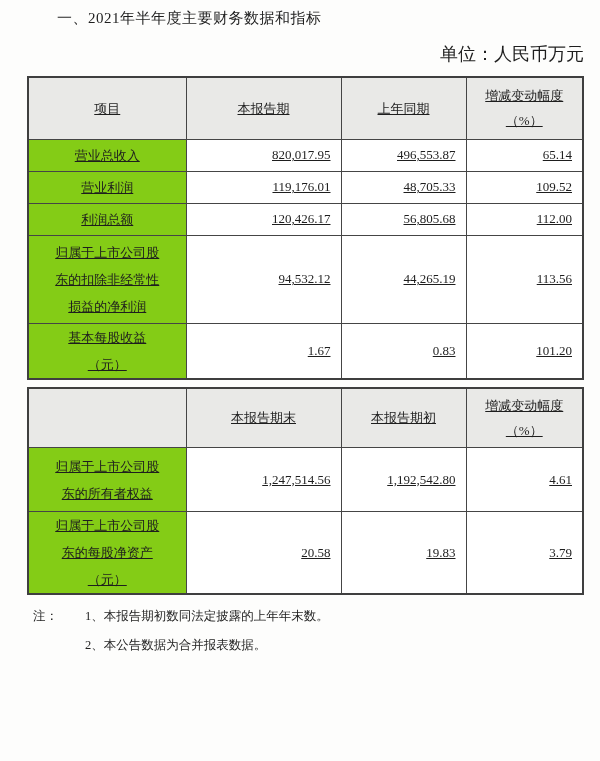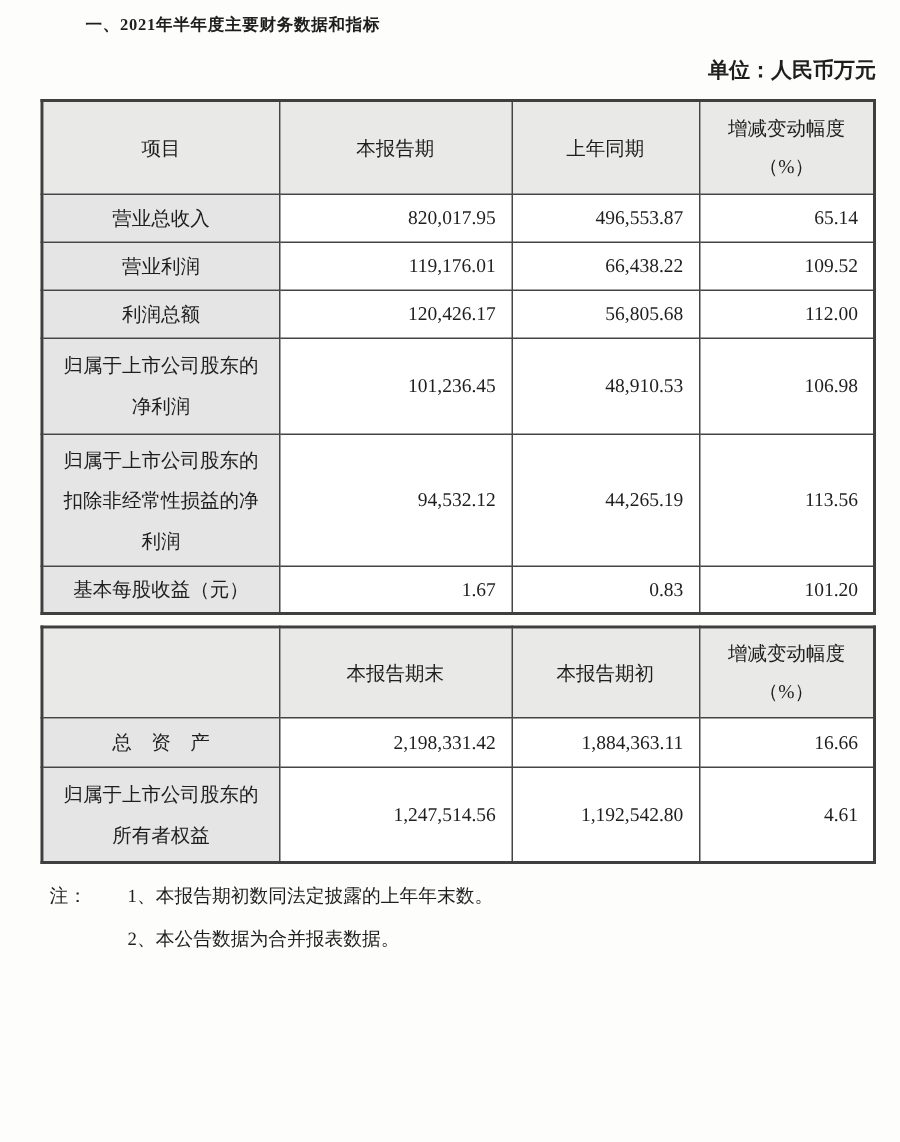--- a/index.html
+++ b/index.html
@@ -12,8 +12,8 @@
   }
   .doc-title {
     margin: 9px 0 0 57px;
-    font-size: 11px;
-    font-weight: bold;
+    font-size: 15px;
+    font-weight: normal;
     letter-spacing: 0.5px;
   }
   .unit-line {

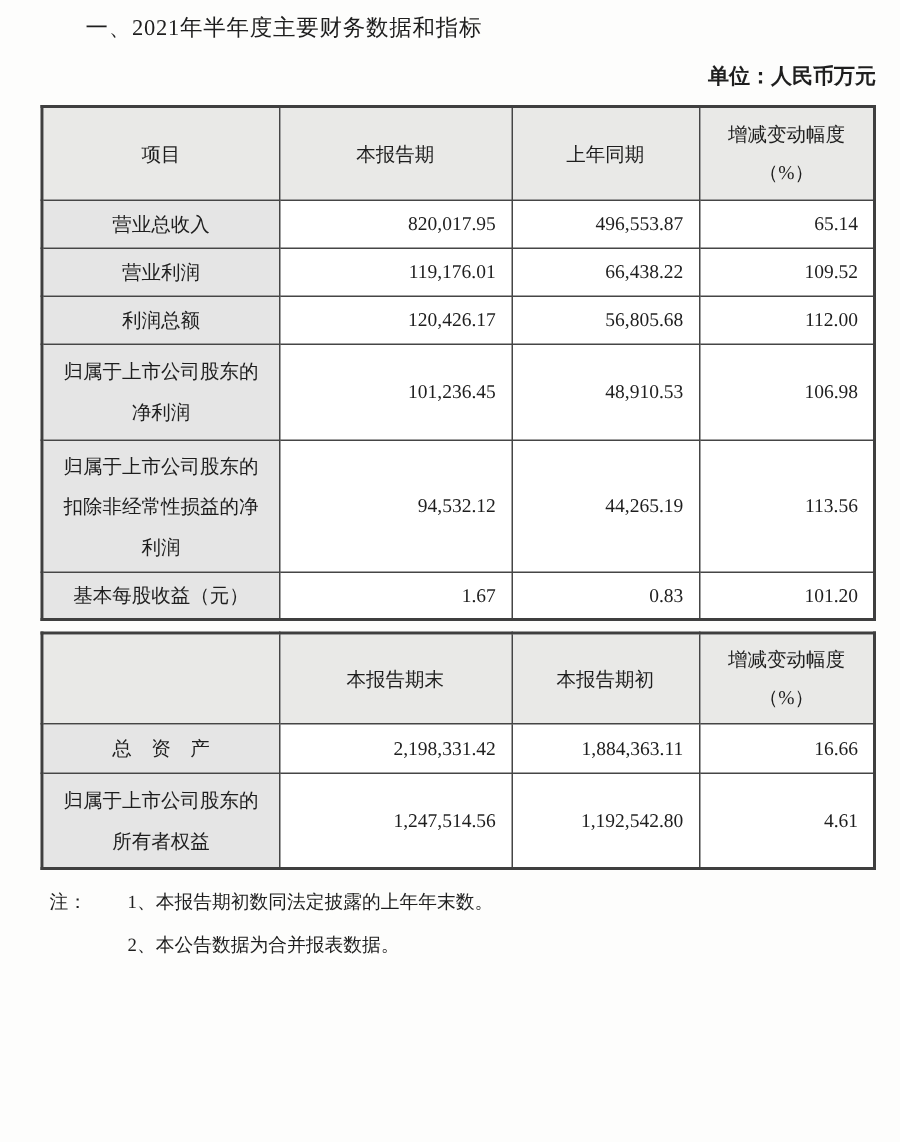--- a/index.html
+++ b/index.html
@@ -19,8 +19,7 @@
   .unit-line {
     margin: 14px 16px 10px 0;
     text-align: right;
-    font-size: 14px;
-    font-weight: bold;
+    font-size: 18px;
   }
   table.fin {
     border-collapse: collapse;

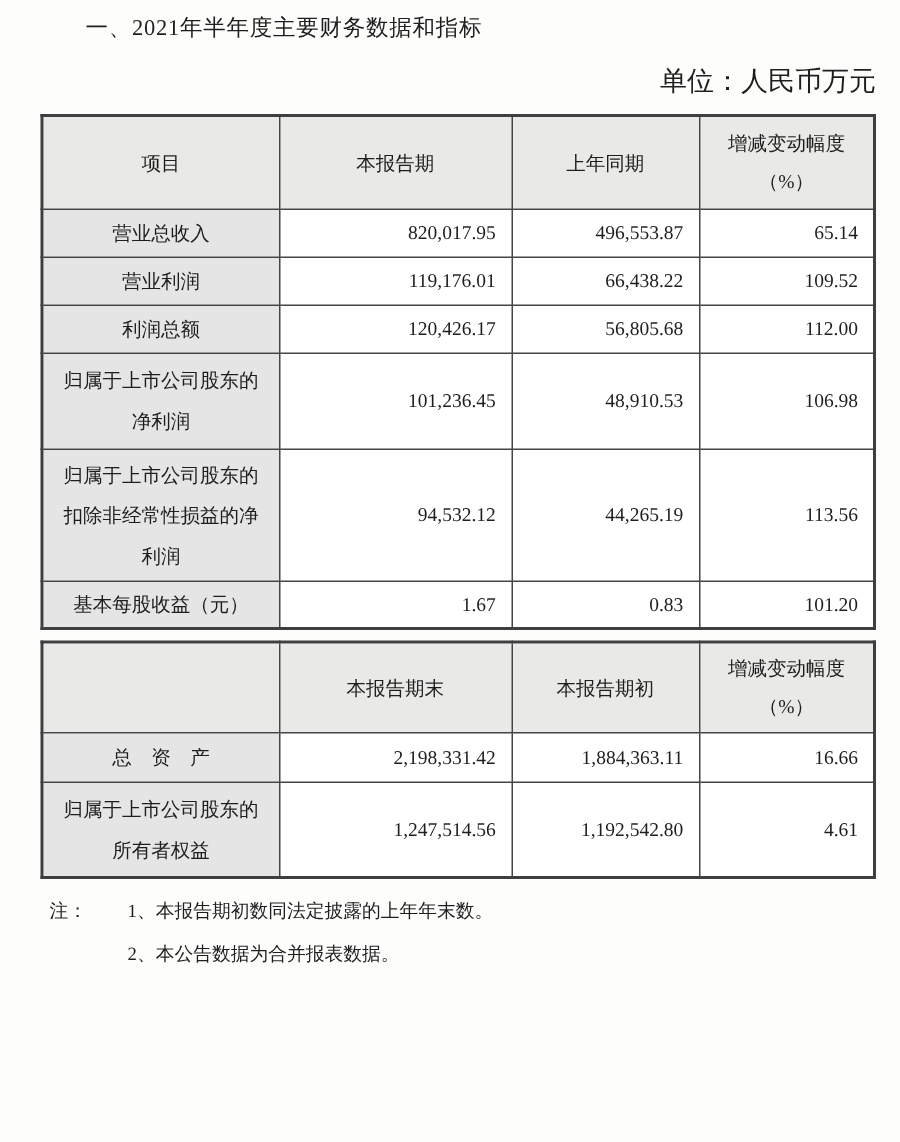--- a/index.html
+++ b/index.html
@@ -27,6 +27,7 @@
     width: 555px;
     margin-left: 27px;
     border: 2px solid #3f3f3f;
+    text-decoration: underline;
   }
   table.fin th, table.fin td {
     border: 1px solid #454545;

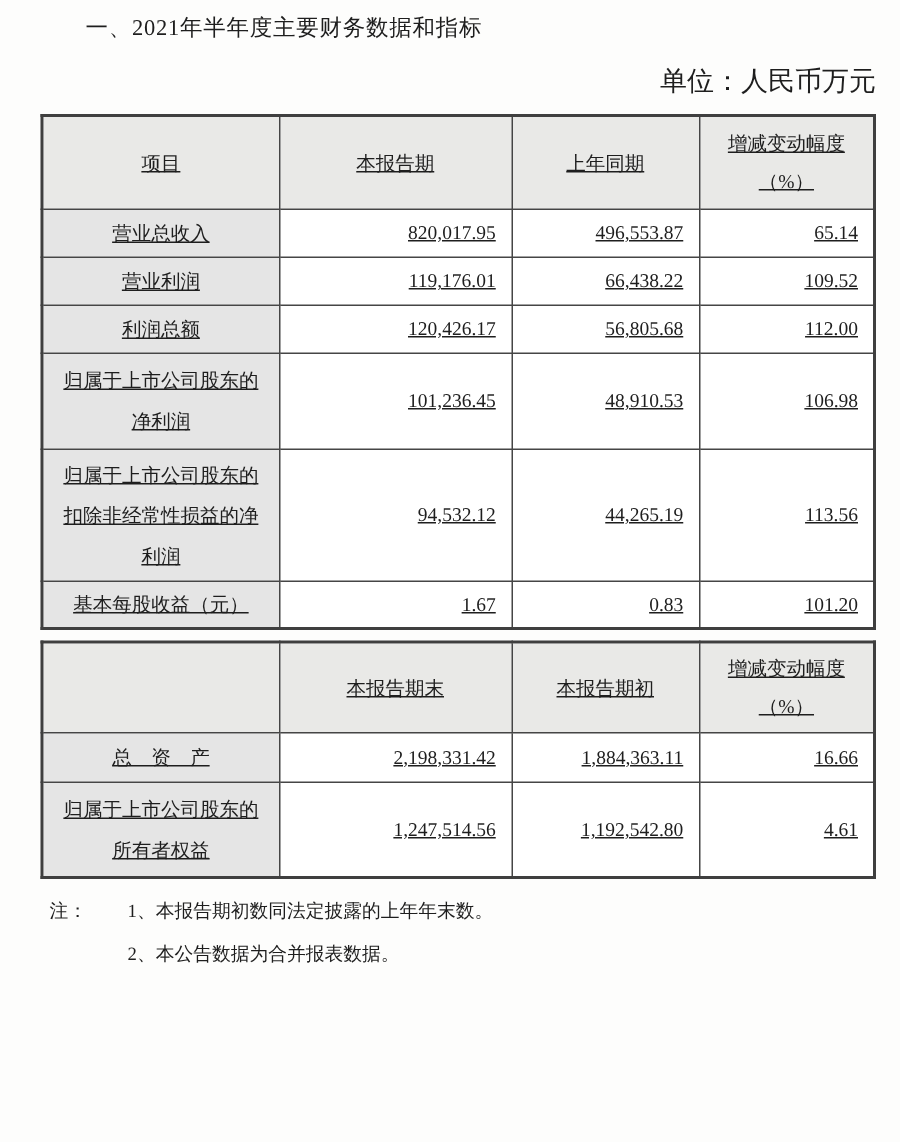--- a/index.html
+++ b/index.html
@@ -43,9 +43,9 @@
     padding: 0 4px;
   }
   td.label-cell {
-    background: #e5e5e5;
+    background: #84cc16;
     text-align: center;
-    padding: 0 8px;
+    padding: 0 20px;
     line-height: 27px;
     margin-top: 24px;
   }

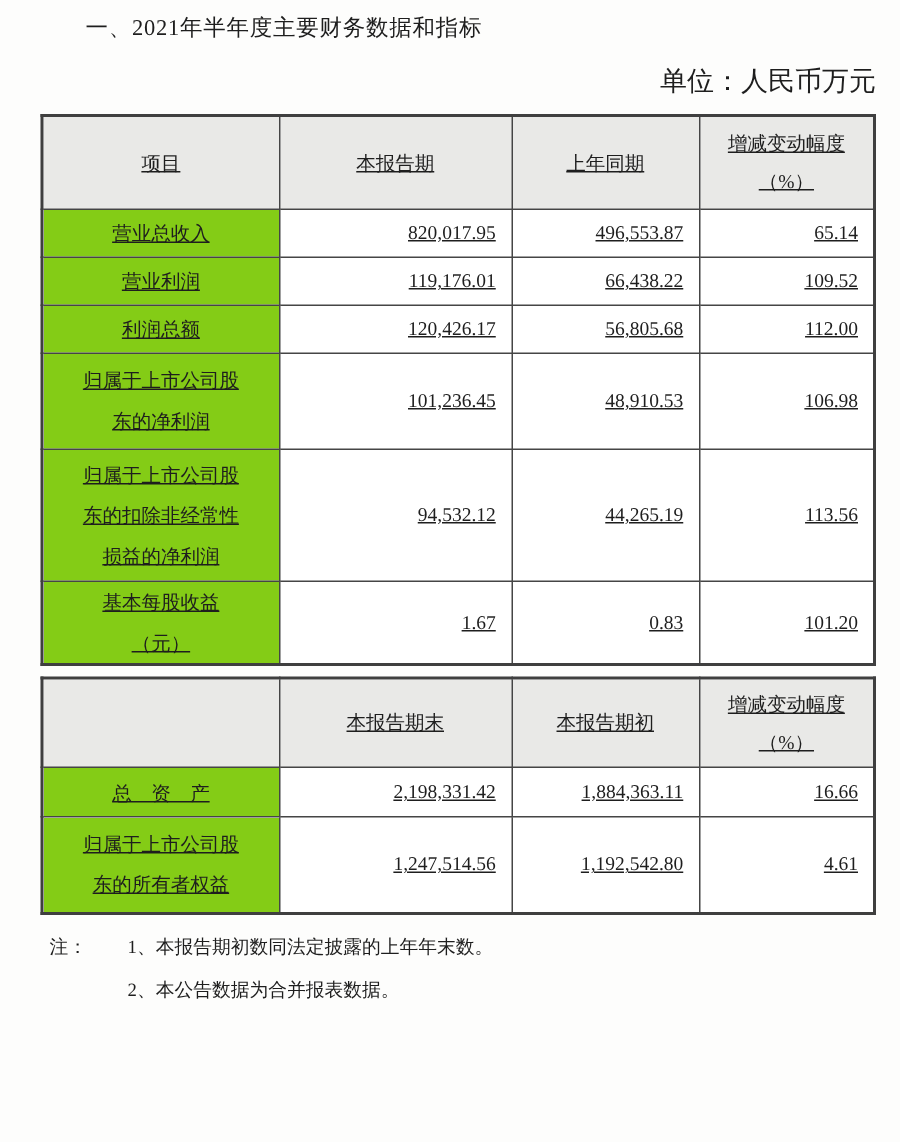--- a/index.html
+++ b/index.html
@@ -105,7 +105,7 @@
   <tr class="row-s">
     <td class="label-cell">营业利润</td>
     <td class="value-cell">119,176.01</td>
-    <td class="value-cell">66,438.22</td>
+    <td class="value-cell">48,705.33</td>
     <td class="value-cell">109.52</td>
   </tr>
   <tr class="row-s">

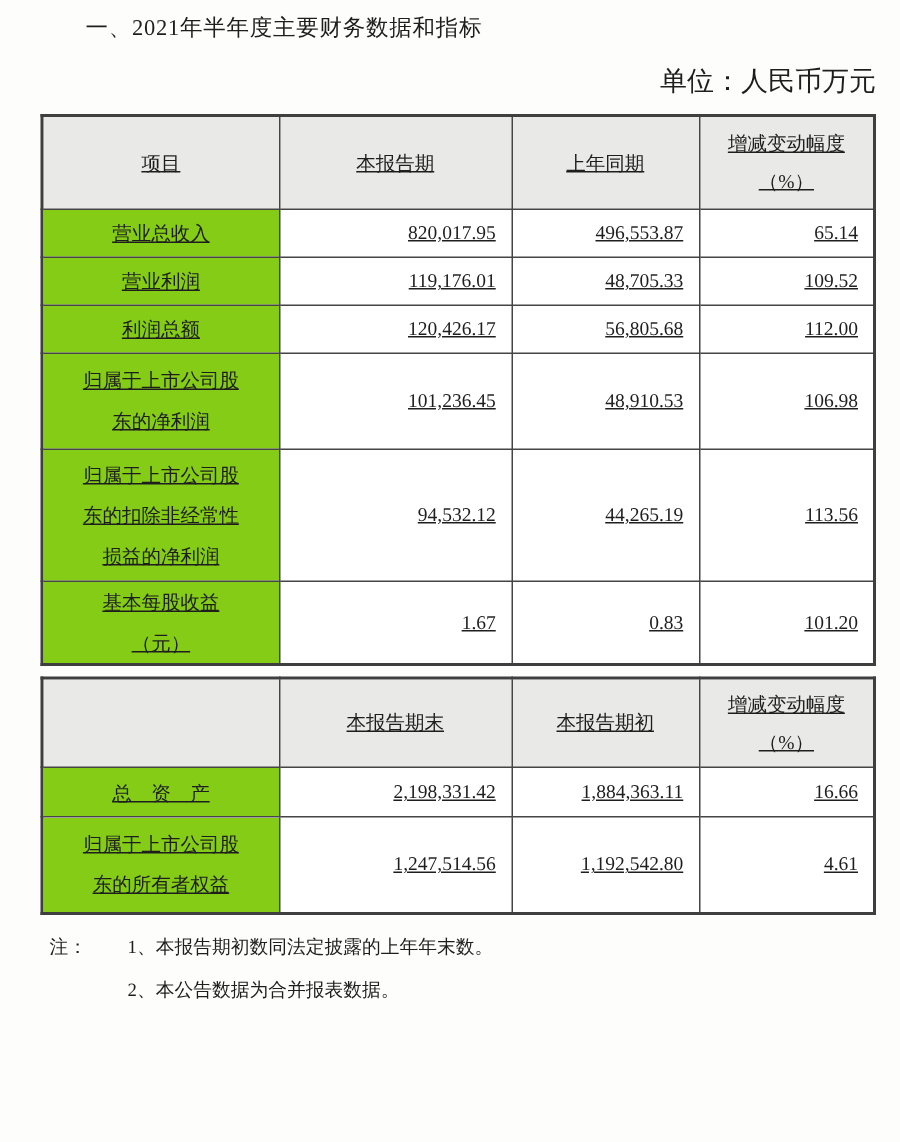--- a/index.html
+++ b/index.html
@@ -114,12 +114,6 @@
     <td class="value-cell">56,805.68</td>
     <td class="value-cell">112.00</td>
   </tr>
-  <tr class="row-m">
-    <td class="label-cell">归属于上市公司股东的净利润</td>
-    <td class="value-cell">101,236.45</td>
-    <td class="value-cell">48,910.53</td>
-    <td class="value-cell">106.98</td>
-  </tr>
   <tr class="row-l">
     <td class="label-cell">归属于上市公司股东的扣除非经常性损益的净利润</td>
     <td class="value-cell">94,532.12</td>

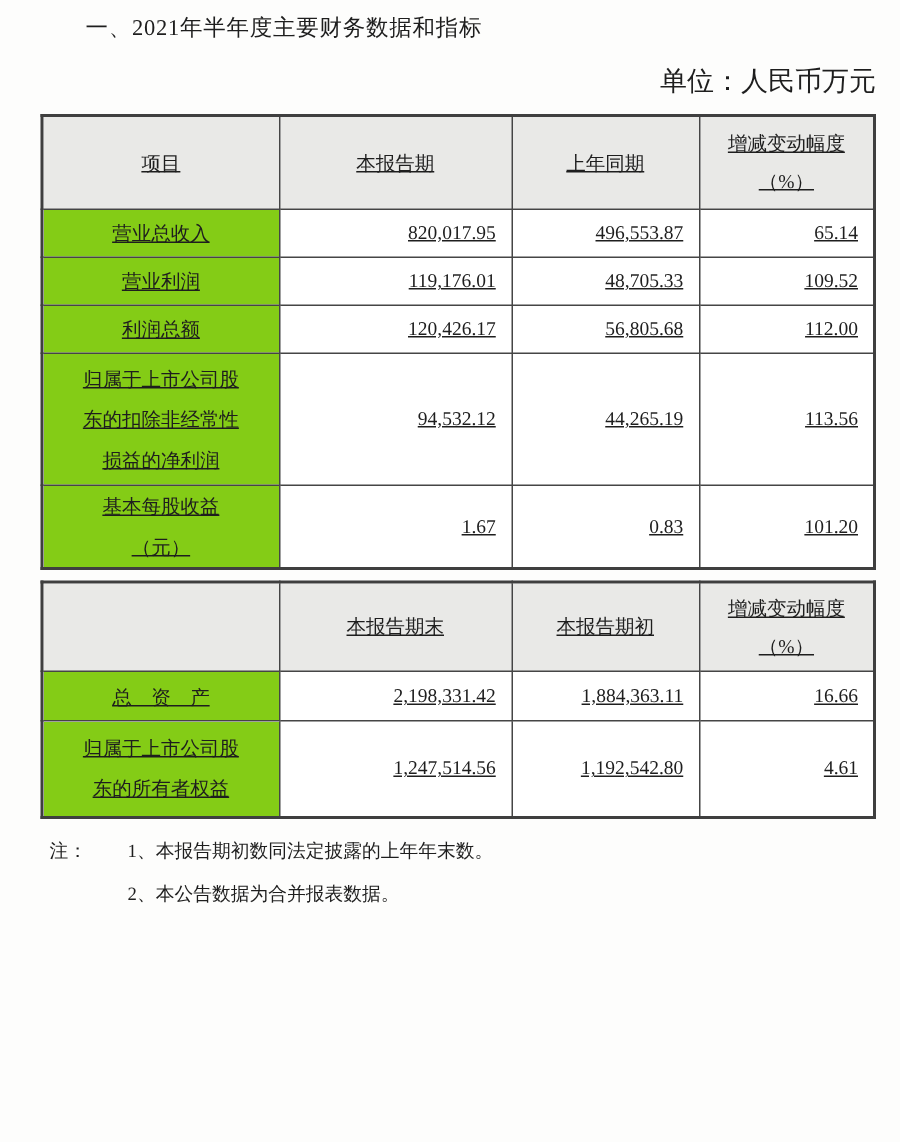--- a/index.html
+++ b/index.html
@@ -148,12 +148,6 @@
       <span>（%）</span>
     </th>
   </tr>
-  <tr class="row-s2">
-    <td class="label-cell">总　资　产</td>
-    <td class="value-cell">2,198,331.42</td>
-    <td class="value-cell">1,884,363.11</td>
-    <td class="value-cell">16.66</td>
-  </tr>
   <tr class="row-m">
     <td class="label-cell">归属于上市公司股东的所有者权益</td>
     <td class="value-cell">1,247,514.56</td>

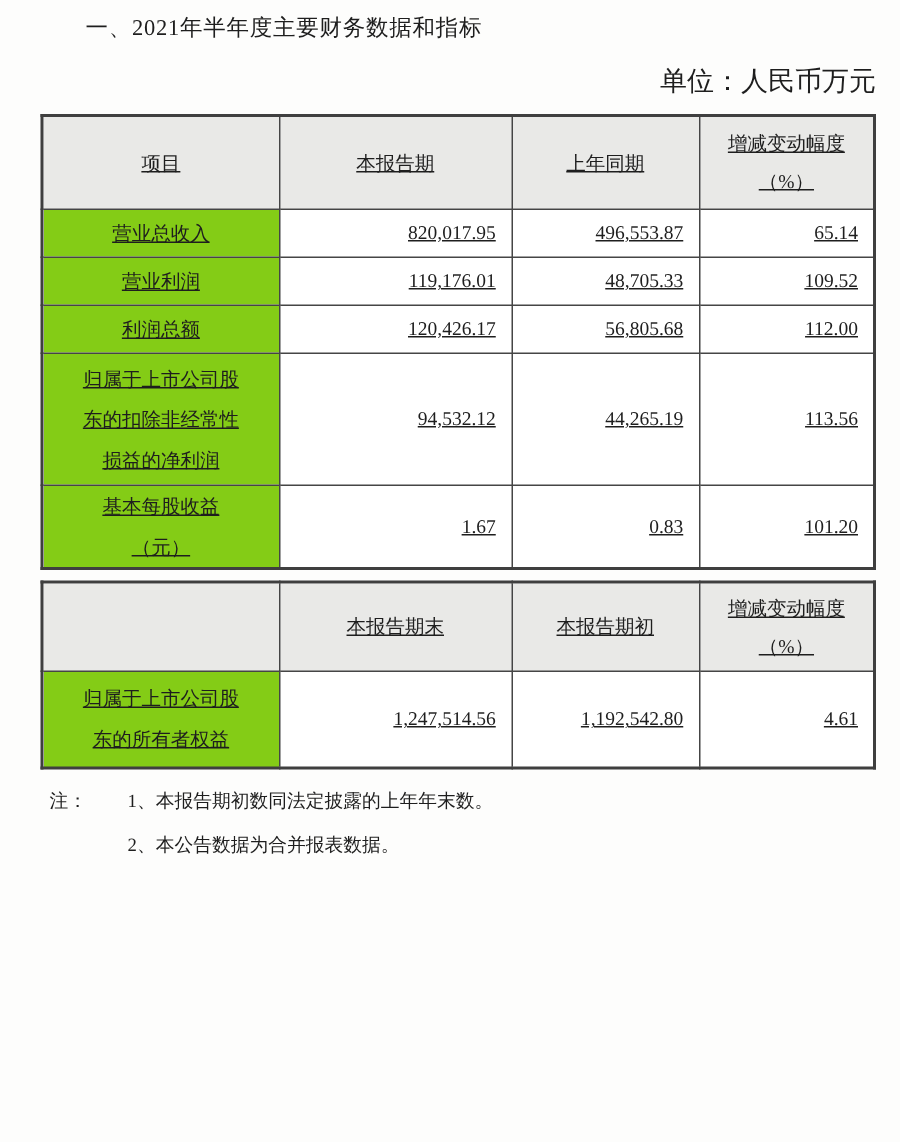--- a/index.html
+++ b/index.html
@@ -154,6 +154,12 @@
     <td class="value-cell">1,192,542.80</td>
     <td class="value-cell">4.61</td>
   </tr>
+  <tr class="row-m">
+    <td class="label-cell">归属于上市公司股东的每股净资产（元）</td>
+    <td class="value-cell">20.58</td>
+    <td class="value-cell">19.83</td>
+    <td class="value-cell">3.79</td>
+  </tr>
 </tbody>
   </table>
 

